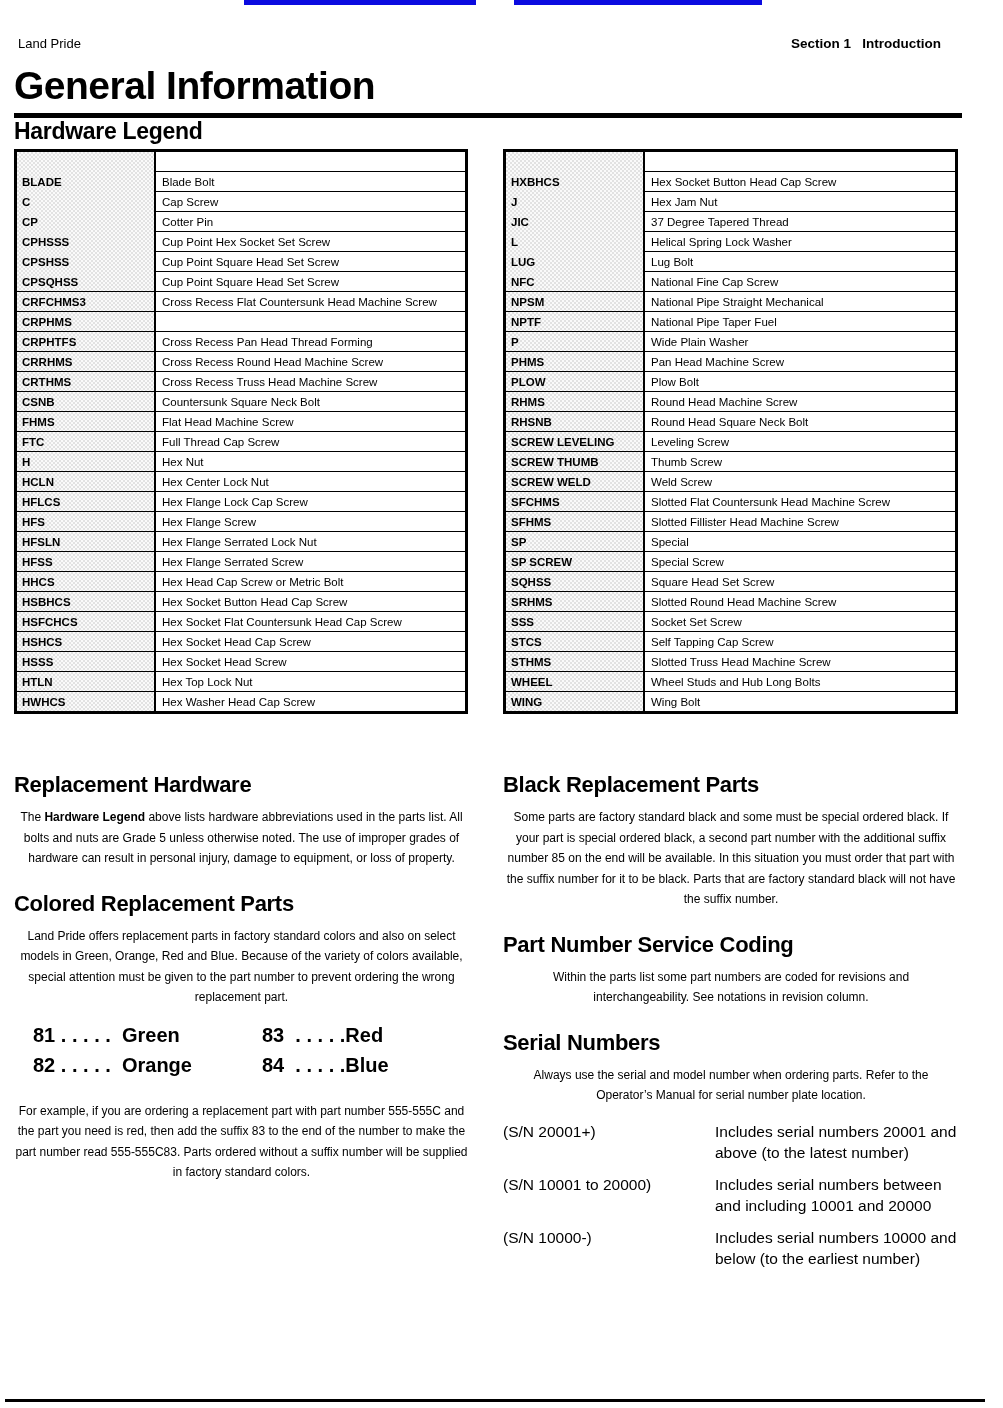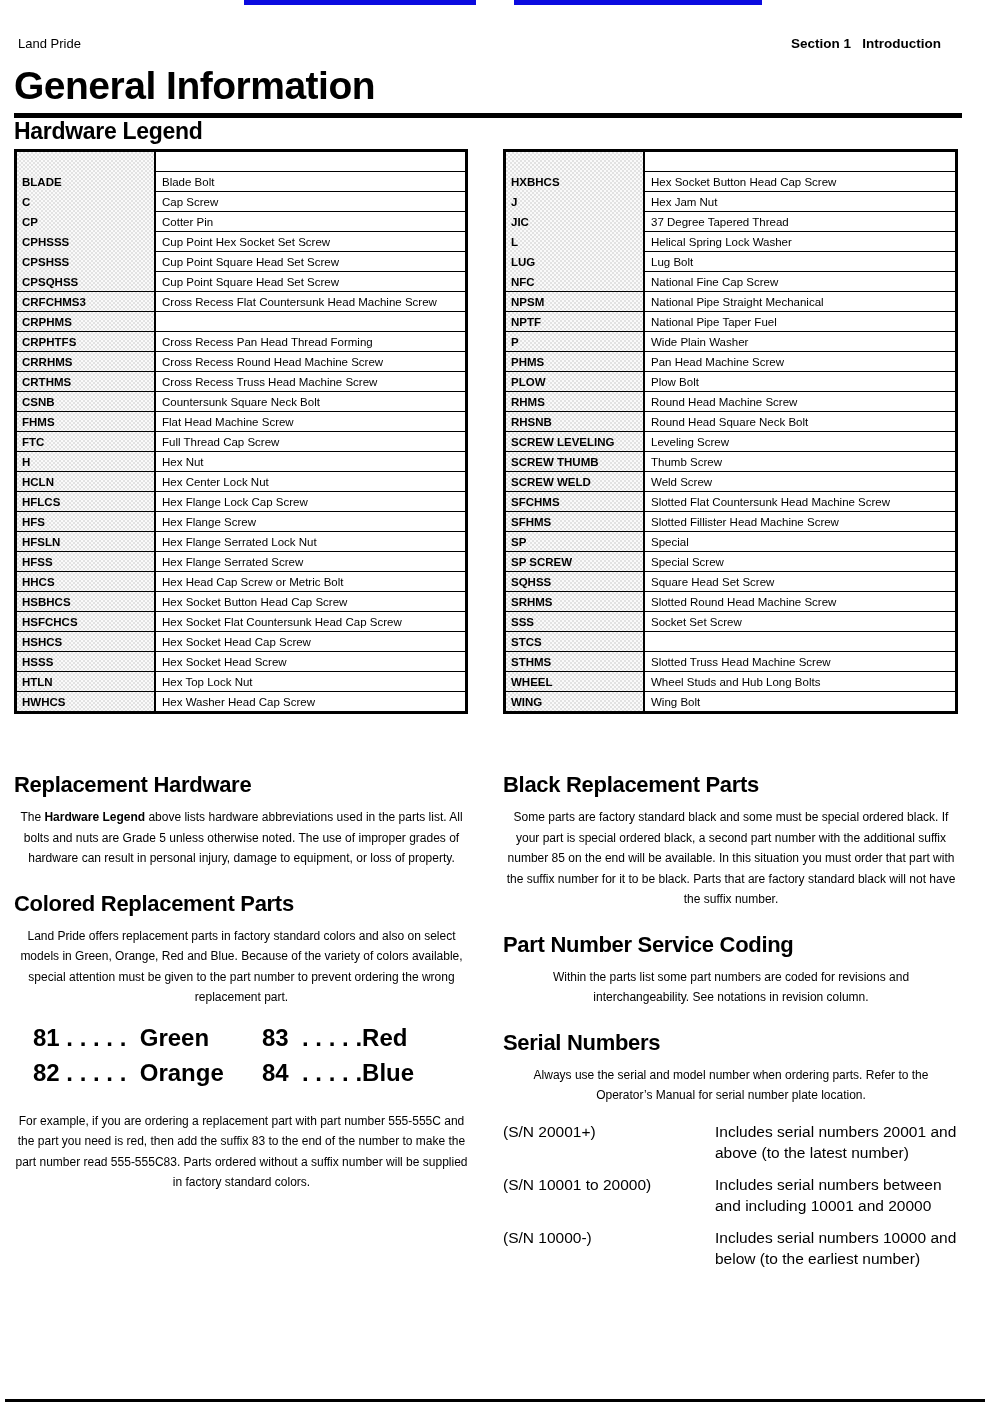--- a/index.html
+++ b/index.html
@@ -274,6 +274,7 @@
     </div>
     <div class="tr">
       <div class="td abbr">STCS</div>
+      <div class="td desc">Self Tapping Cap Screw</div>
     </div>
     <div class="tr">
       <div class="td abbr">STHMS</div>

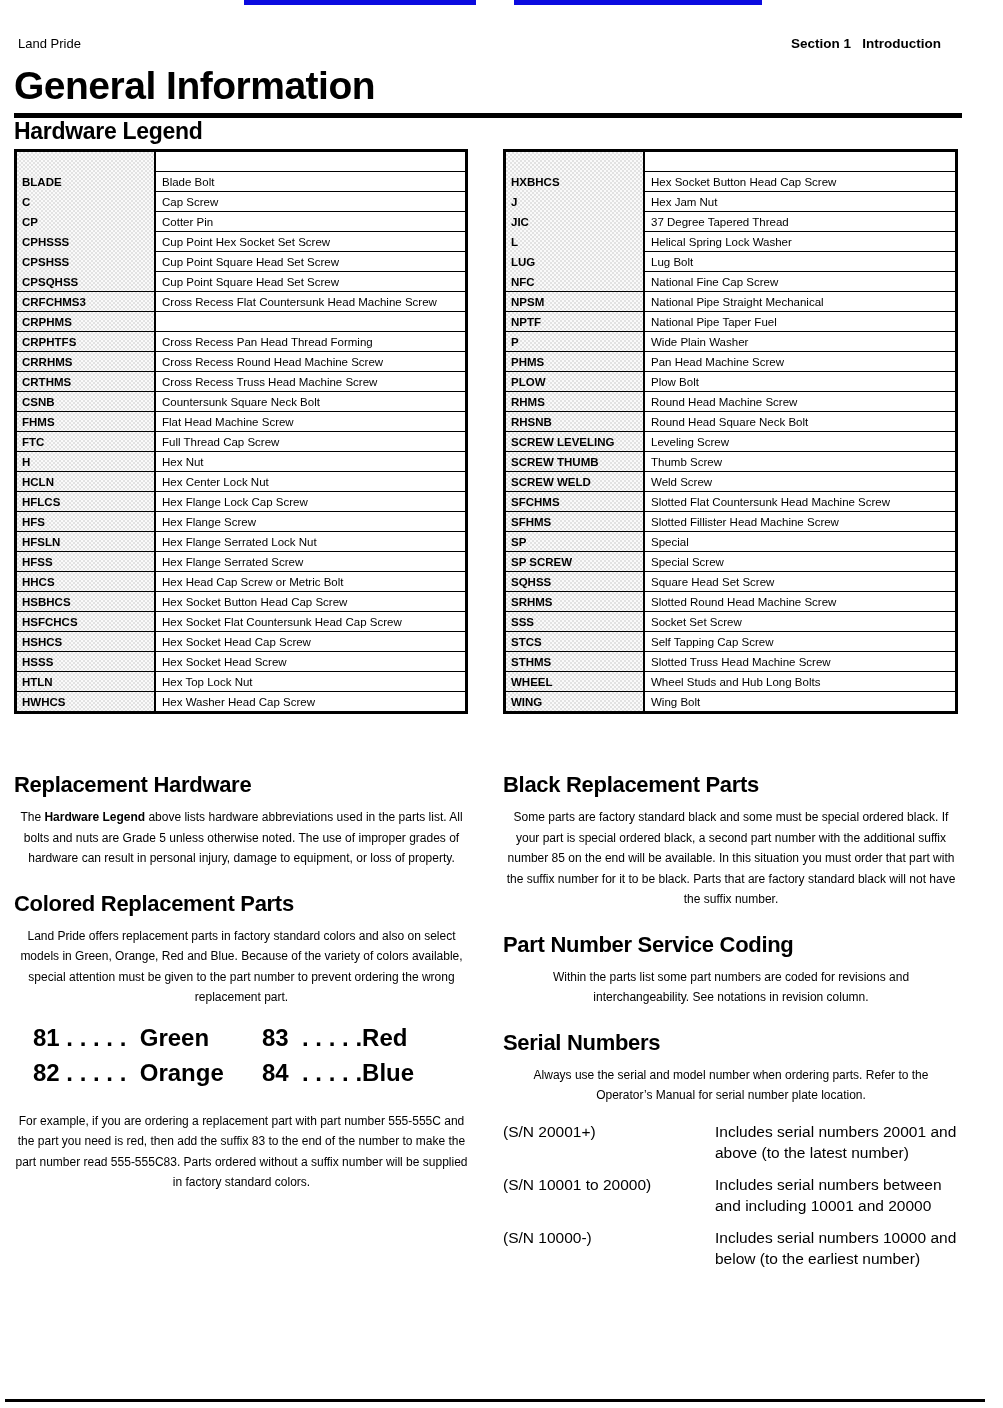--- a/index.html
+++ b/index.html
@@ -41,7 +41,7 @@
   
   .suffix-grid{
     display:grid;grid-template-columns:229px auto;row-gap:7px;
-    margin:16px 0 24px 19px;font-size:24px;font-weight:bold;white-space:pre;
+    margin:16px 0 24px 19px;font-size:20px;font-weight:bold;white-space:pre;
   }
   
   .sn-entry{display:flex;margin:8px 0 11px 0;font-size:15.5px;line-height:21px;}

